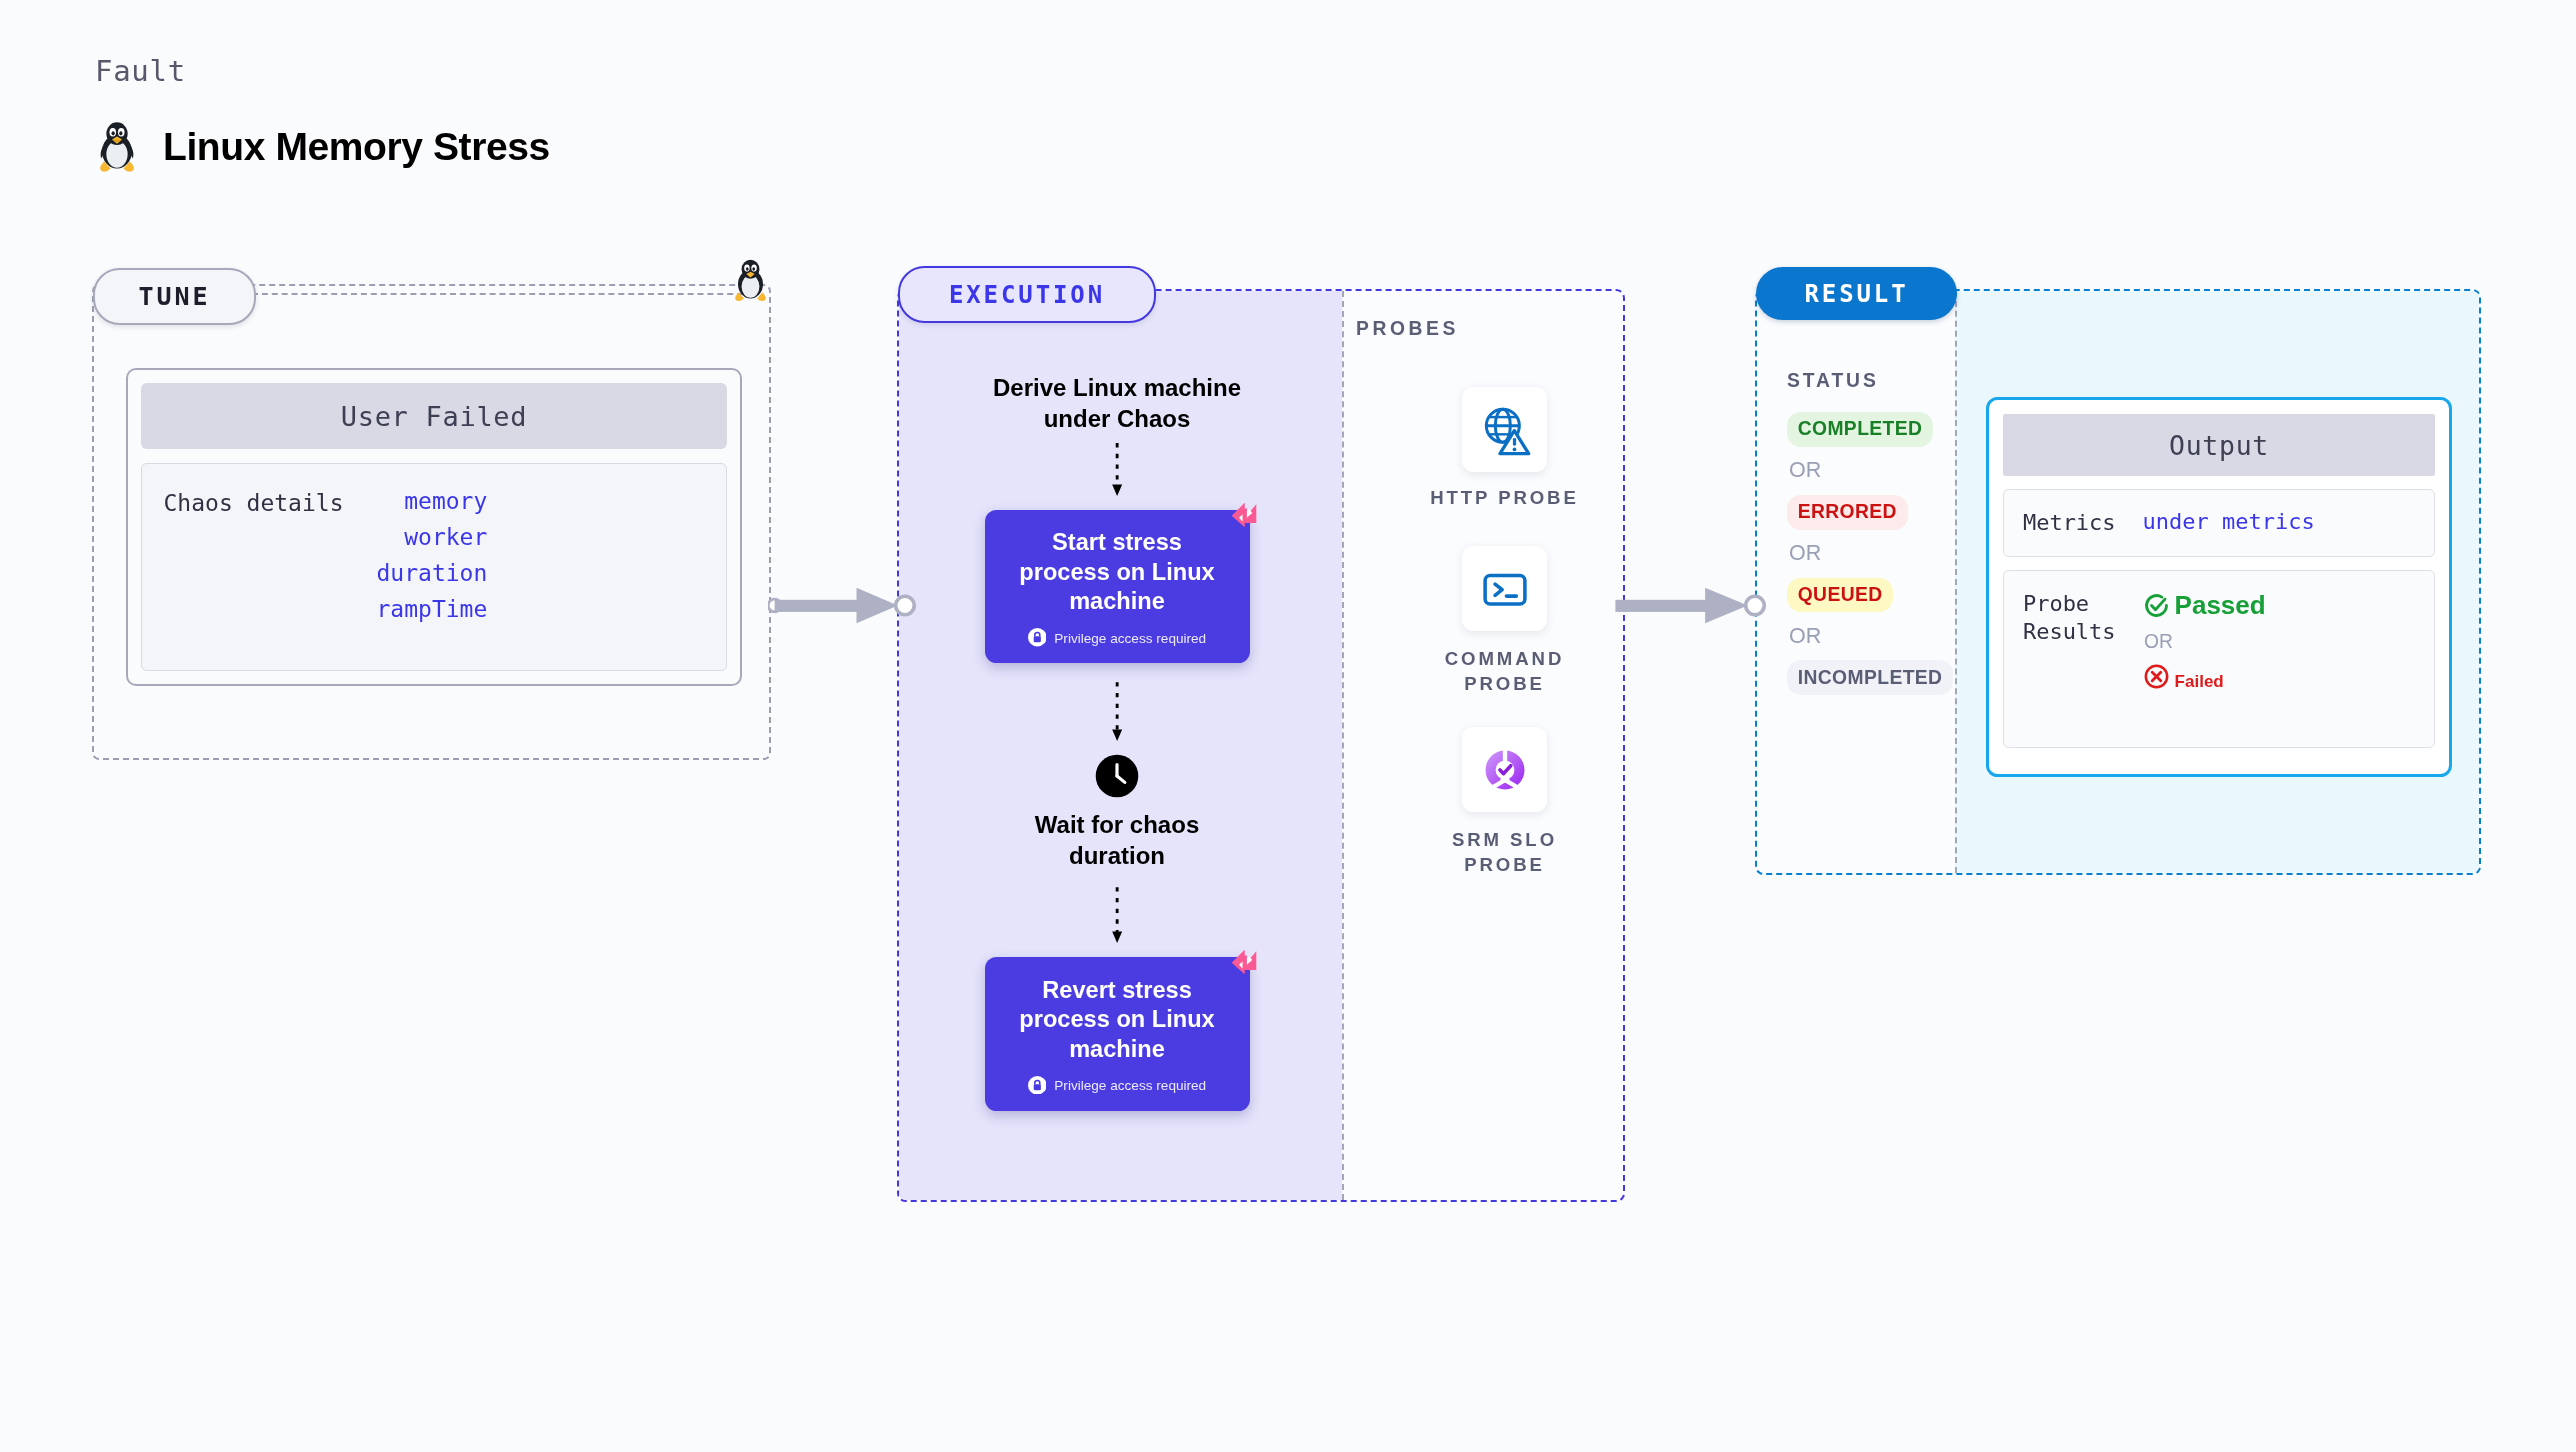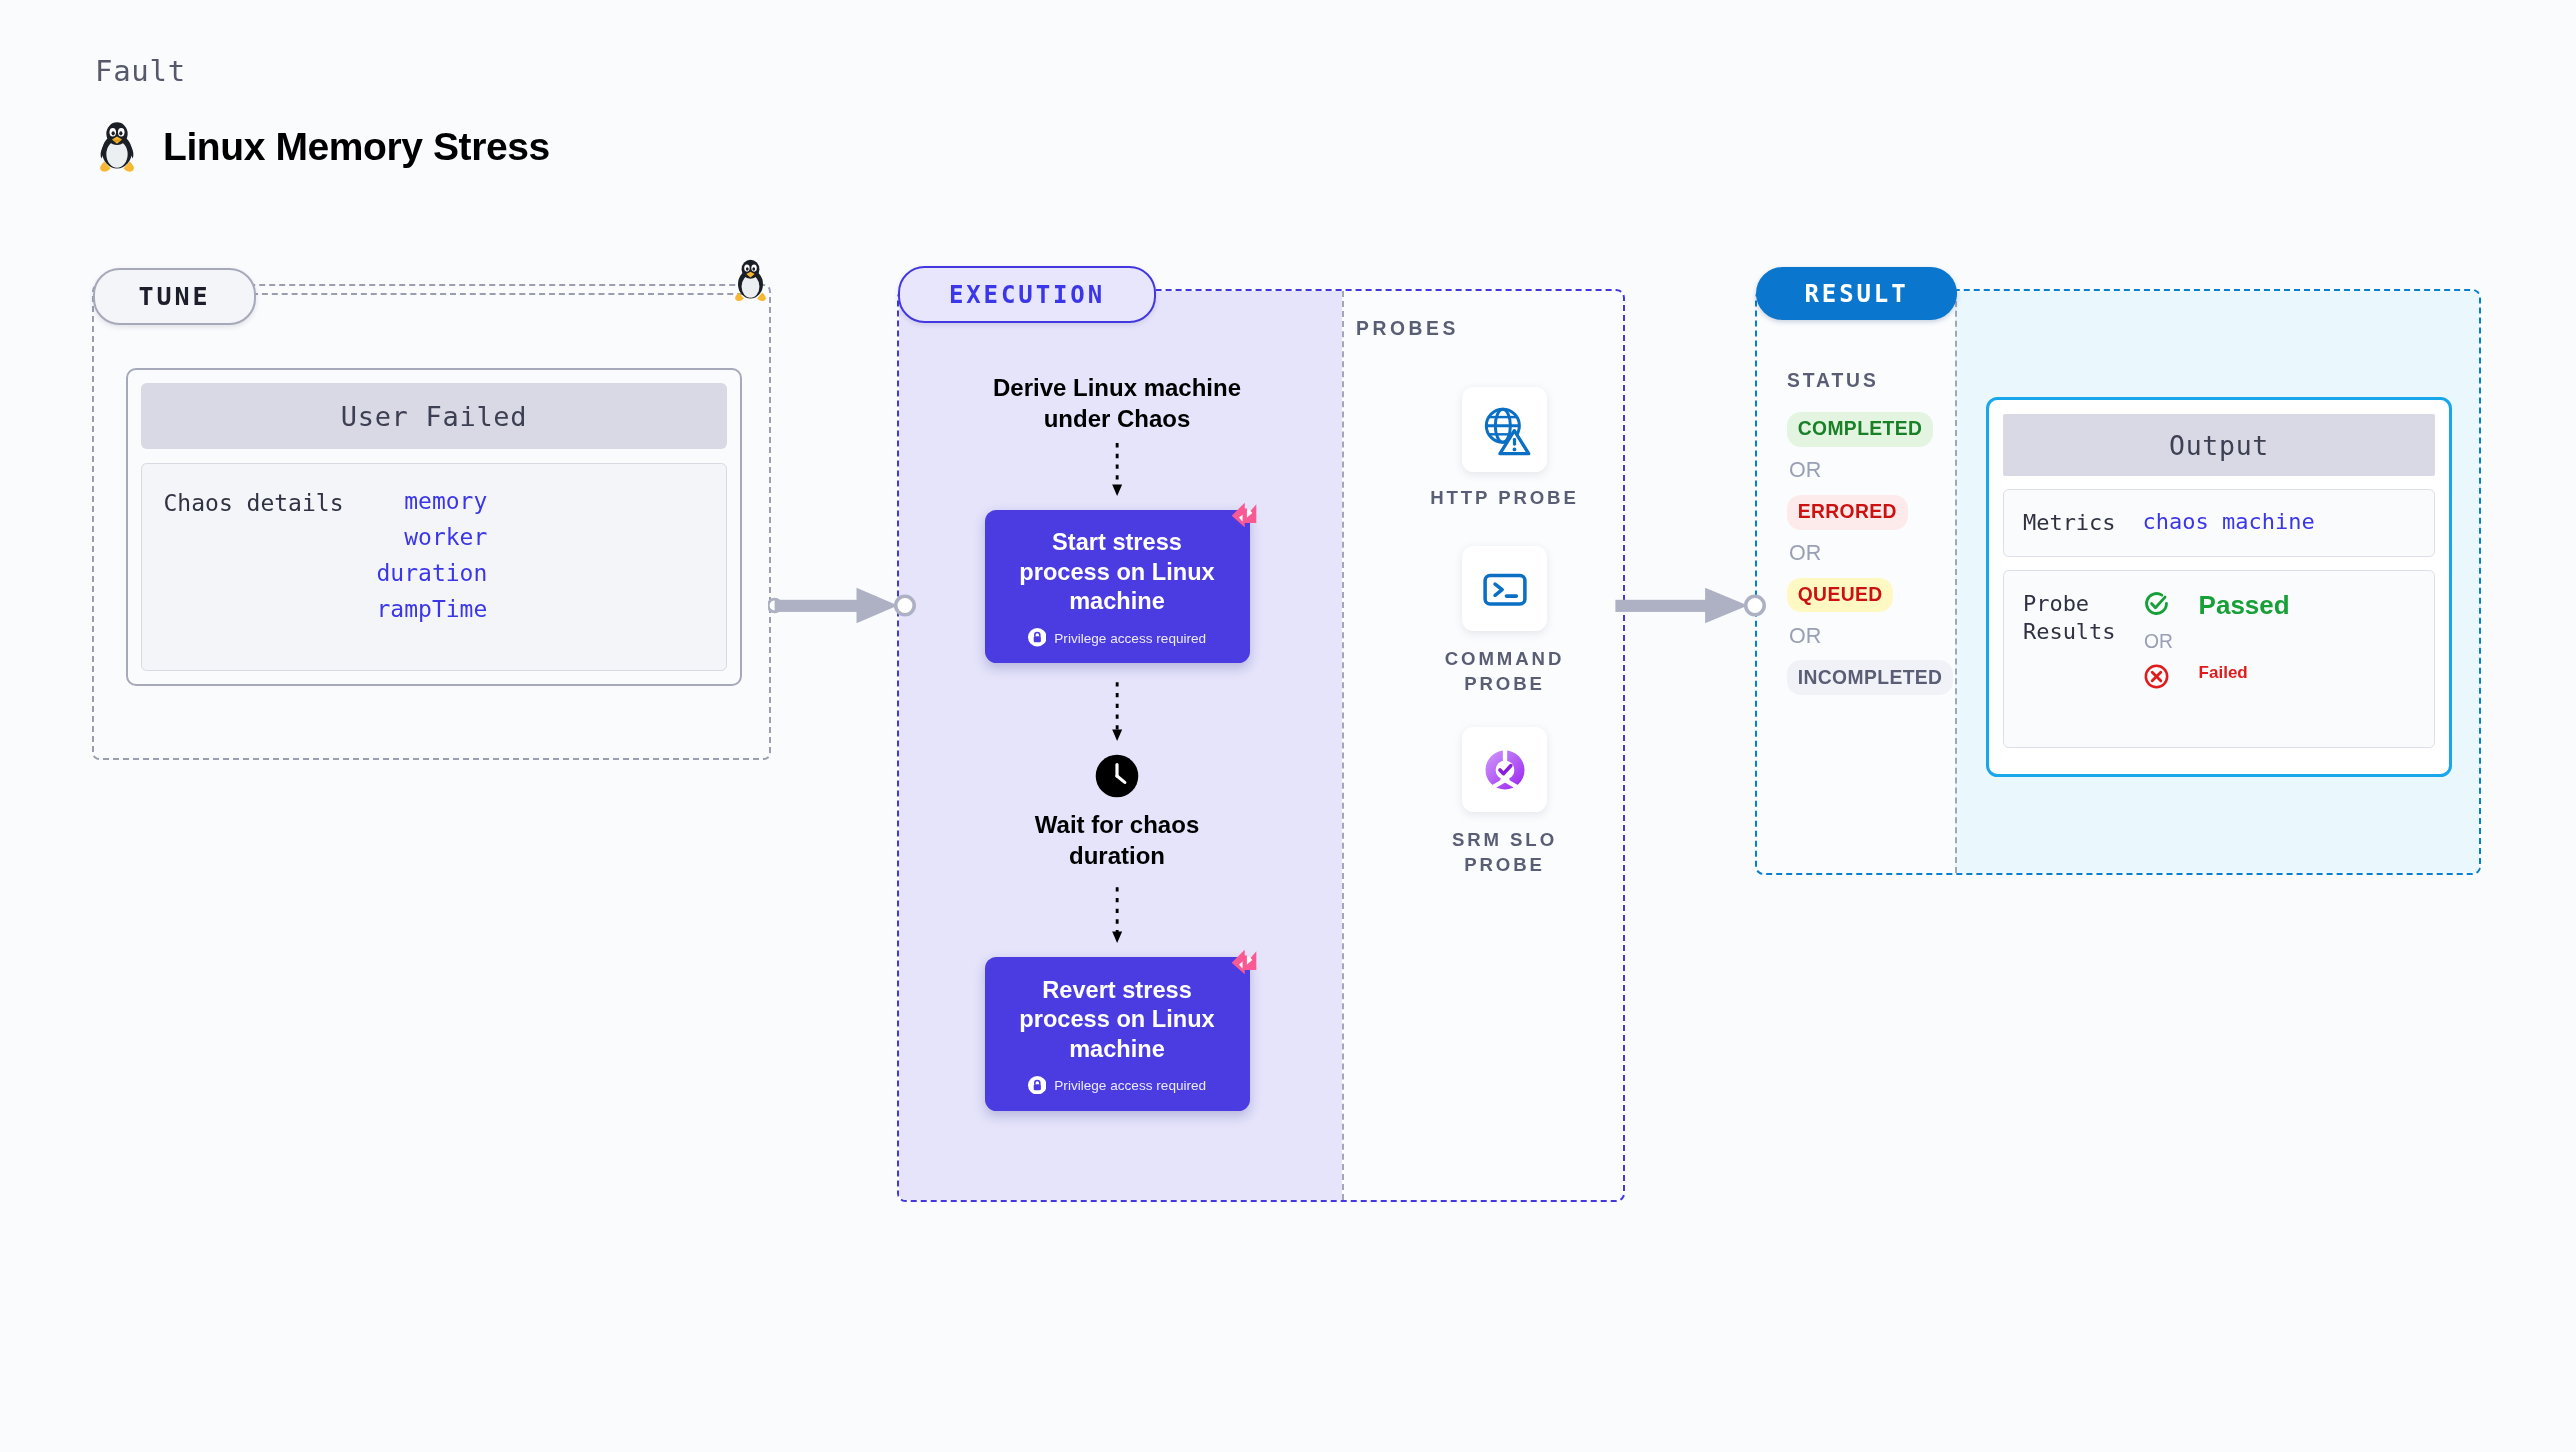--- a/index.html
+++ b/index.html
@@ -462,7 +462,7 @@
 
   <div class="out-row">
     <div class="out-key">Metrics</div>
-    <div class="out-val-link">chaos machine</div>
+    <div class="out-val-link">under metrics</div>
   </div>
 
   <div class="out-row" style="height:178px;">

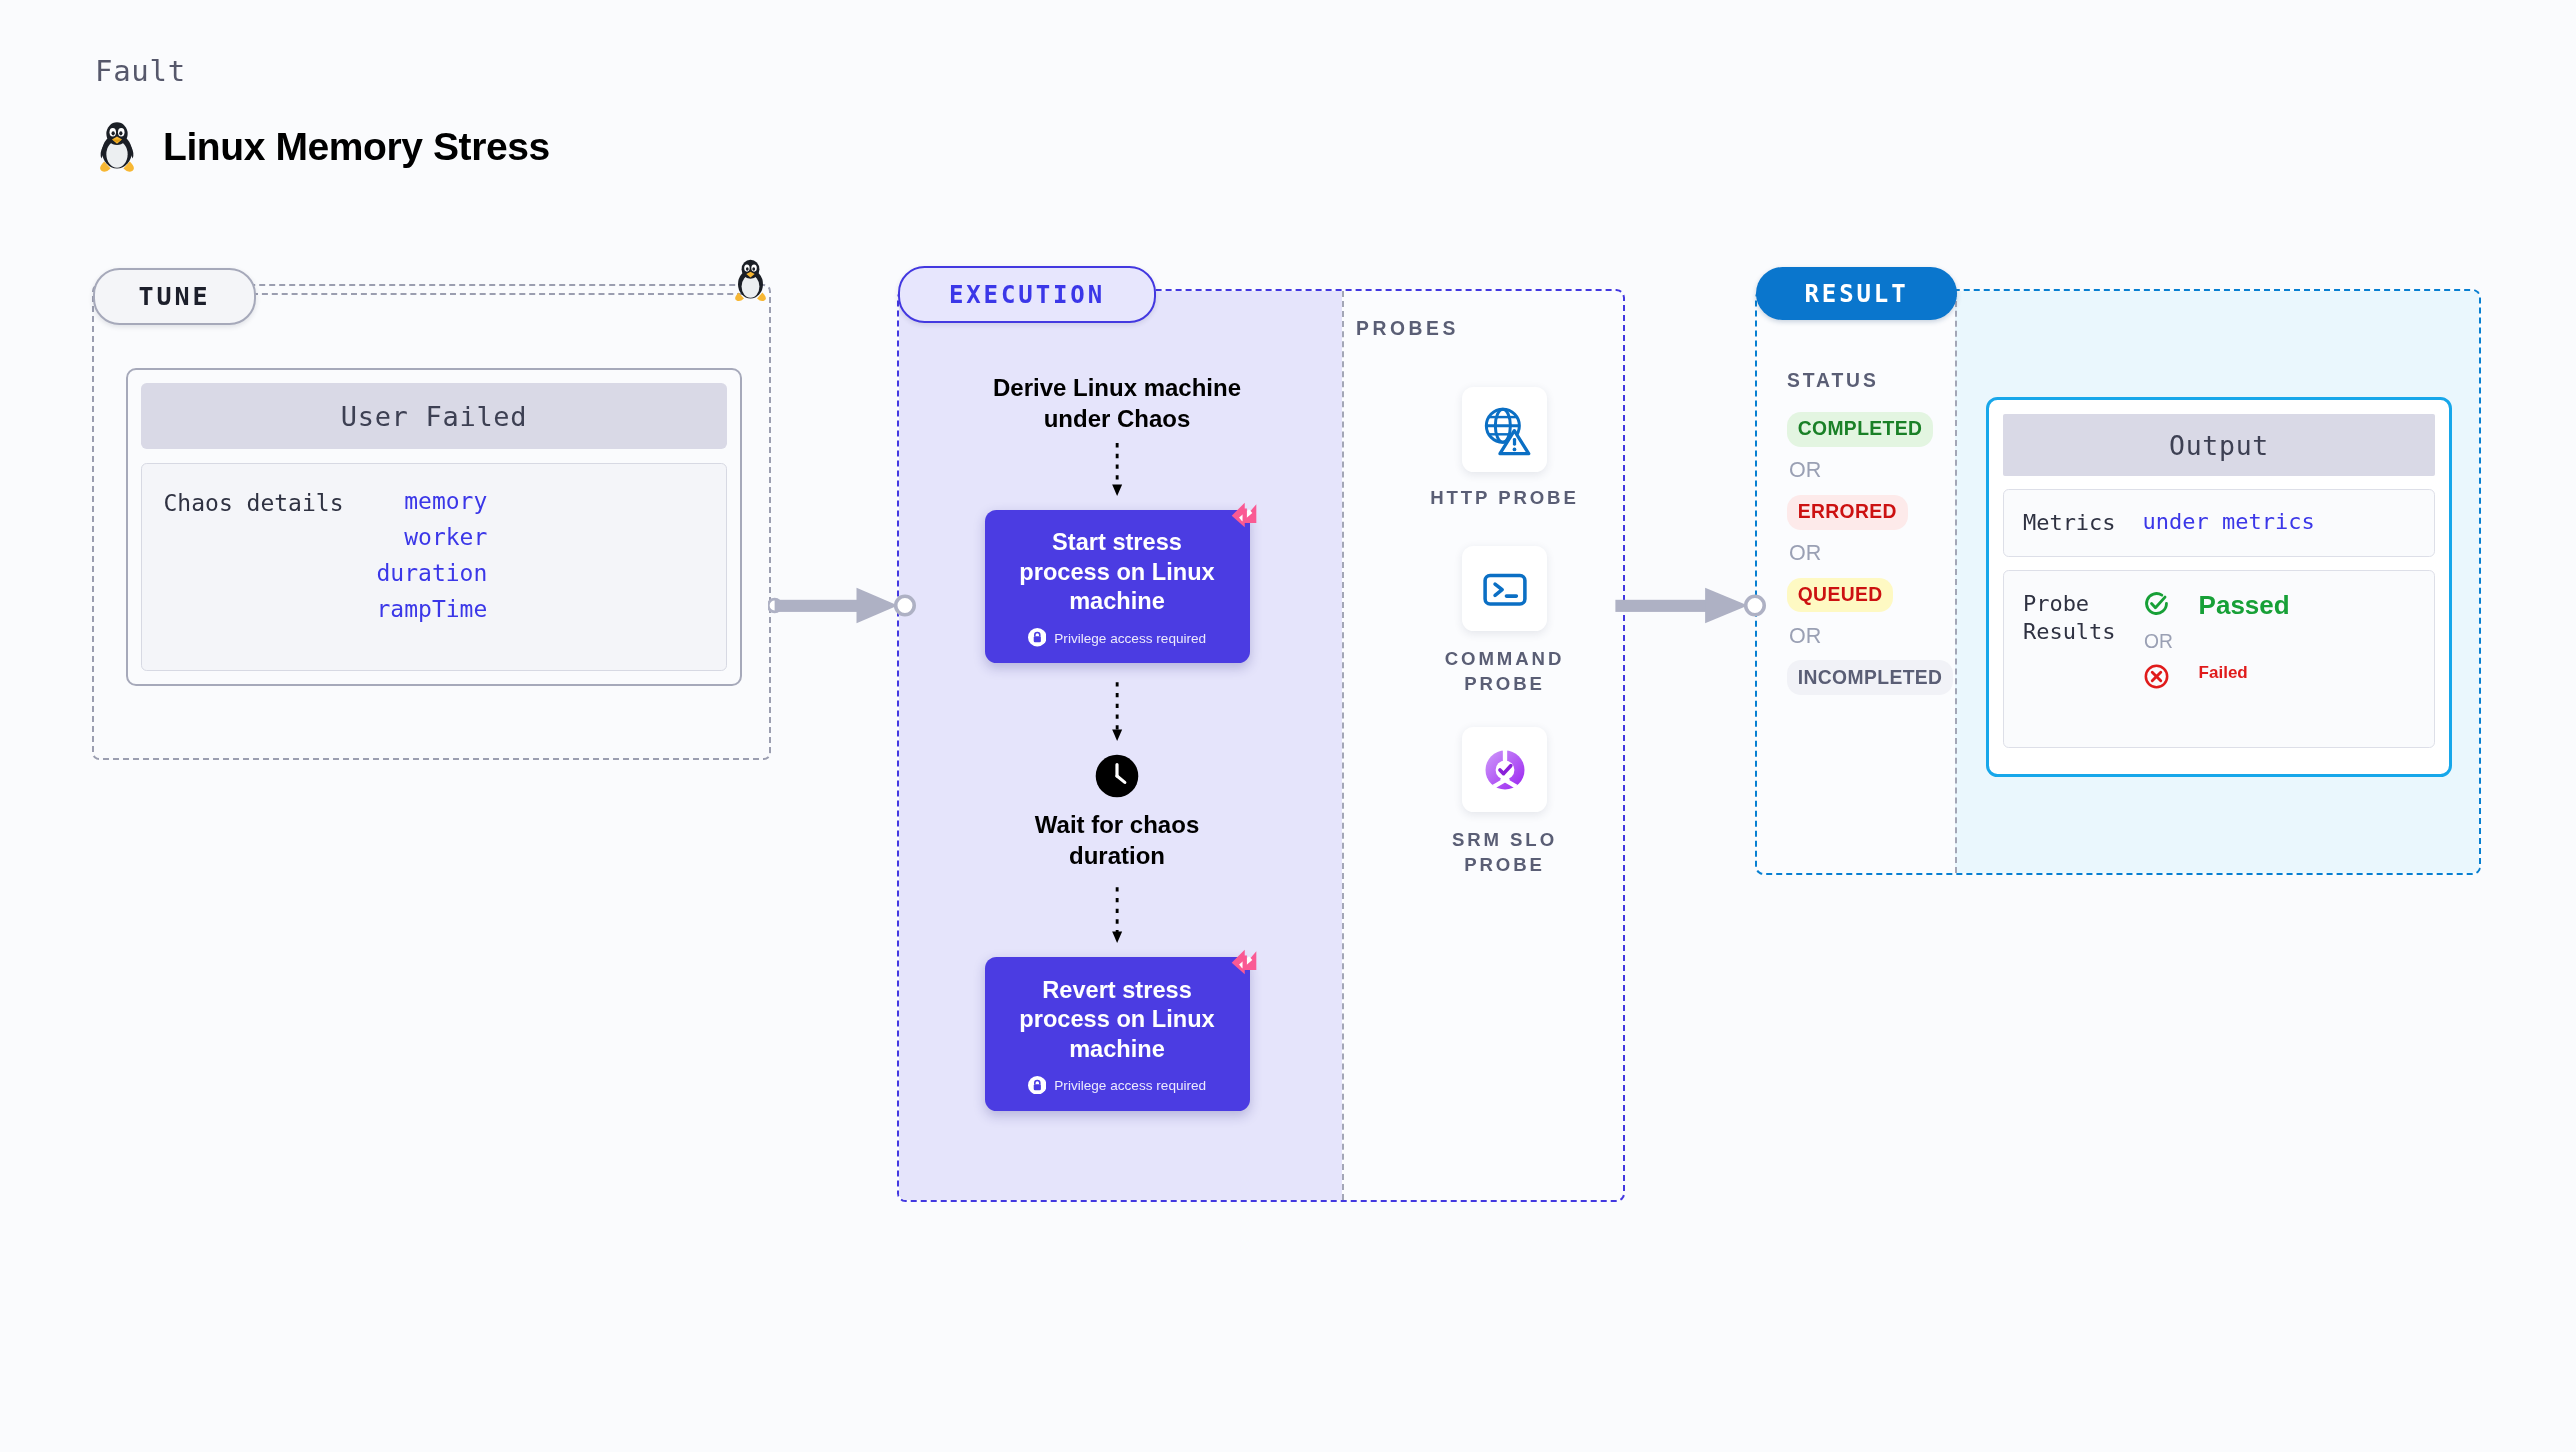--- a/index.html
+++ b/index.html
@@ -212,7 +212,7 @@
     font-family:"DejaVu Sans Mono", monospace;
     font-size:22px;color:#3b37e8;
   }
-  .result-line{display:flex;align-items:flex-start;gap:29px;}
+  .result-line{display:flex;align-items:flex-end;gap:5px;}
   .result-pass{font-size:26px;font-weight:bold;color:#17a037;}
   .result-fail{font-size:17px;font-weight:bold;color:#e01b1b;}
   .out-or{font-size:19.3px;color:#9aa0b4;margin:10px 0 10px 1.4px;}

